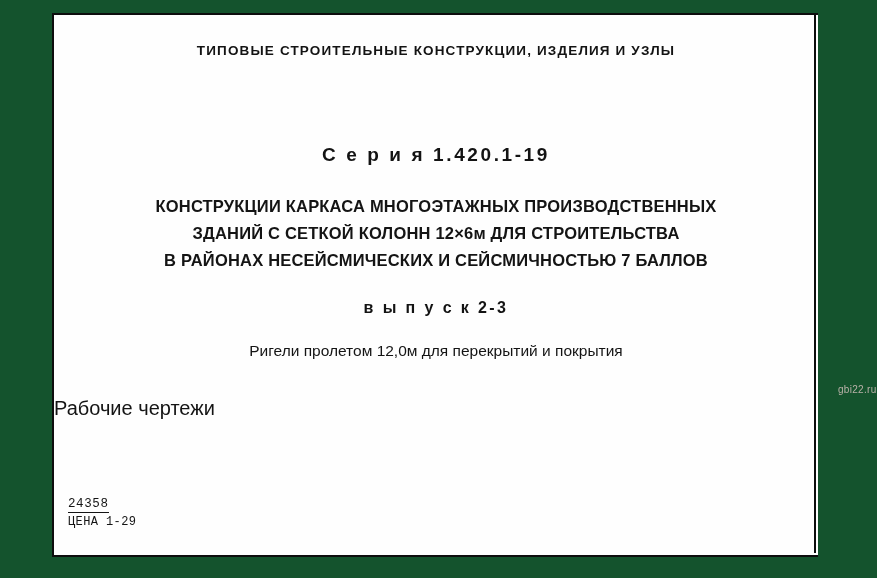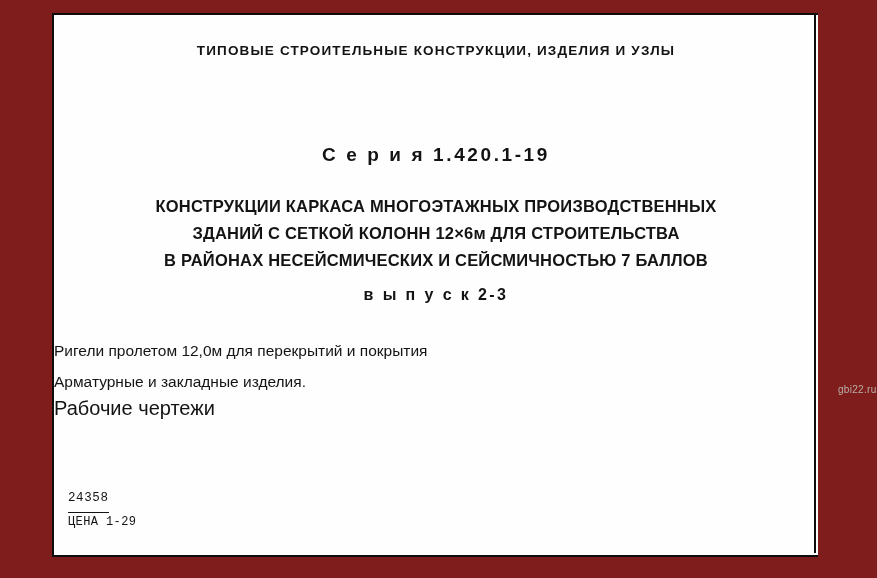--- a/index.html
+++ b/index.html
@@ -20,7 +20,7 @@
     left: 0; top: 0;
     width: 877px;
     height: 578px;
-    background: #7f1d1d;
+    background: #14532d;
   }
   
   .sheet {

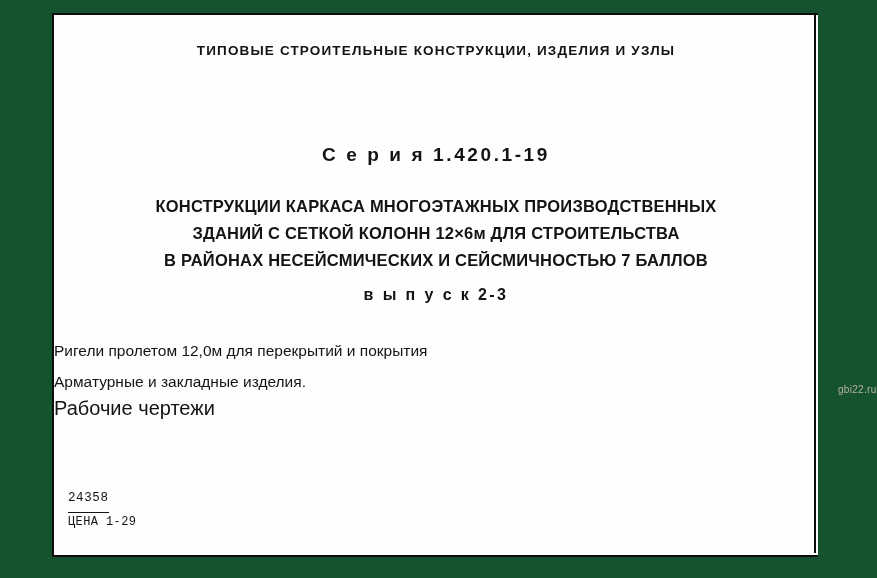--- a/index.html
+++ b/index.html
@@ -86,7 +86,7 @@
     text-align: center;
   }
   .issue {
-    top: 271px;
+    top: 284px;
     font-size: 16px;
     font-weight: 700;
     letter-spacing: 2.4px;

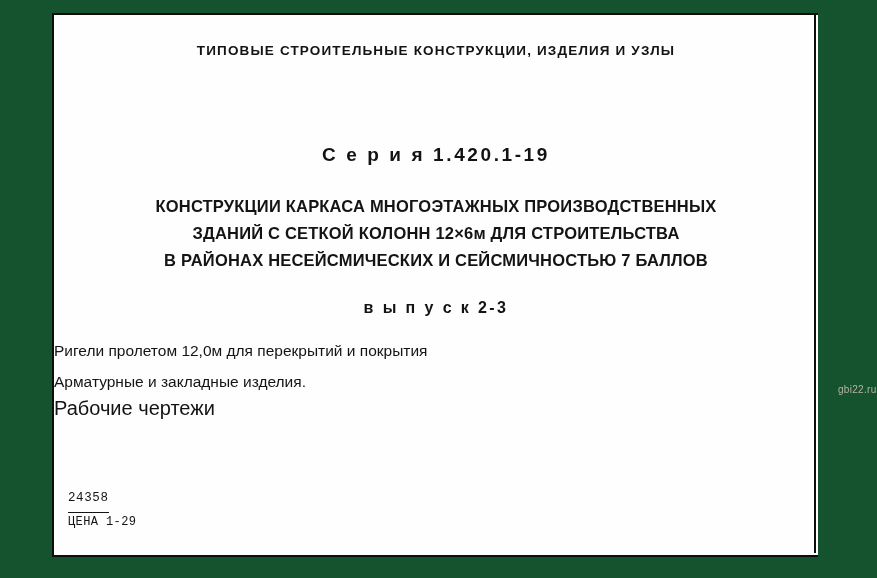--- a/index.html
+++ b/index.html
@@ -96,7 +96,7 @@
     position: absolute;
     top: 320px;
     width: 100%;
-    text-align: left;
+    text-align: center;
   }
   .sub-line {
     font-size: 15.5px;

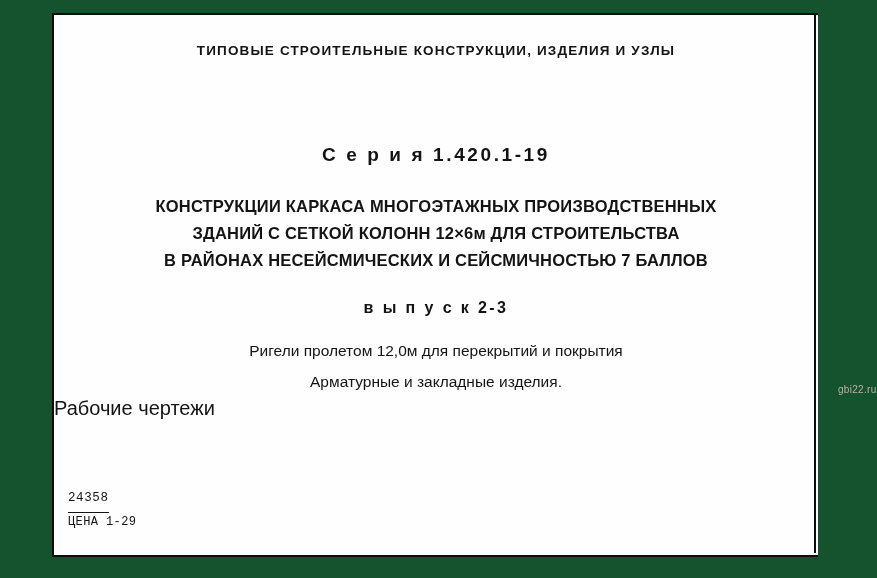--- a/index.html
+++ b/index.html
@@ -171,7 +171,6 @@
 
       <div class="sub-block">
         <div class="sub-line">Ригели пролетом 12,0м для перекрытий и покрытия</div>
-        <div class="sub-line">Арматурные и закладные изделия.</div>
       </div>
 
       <div class="drawings">Рабочие чертежи</div>

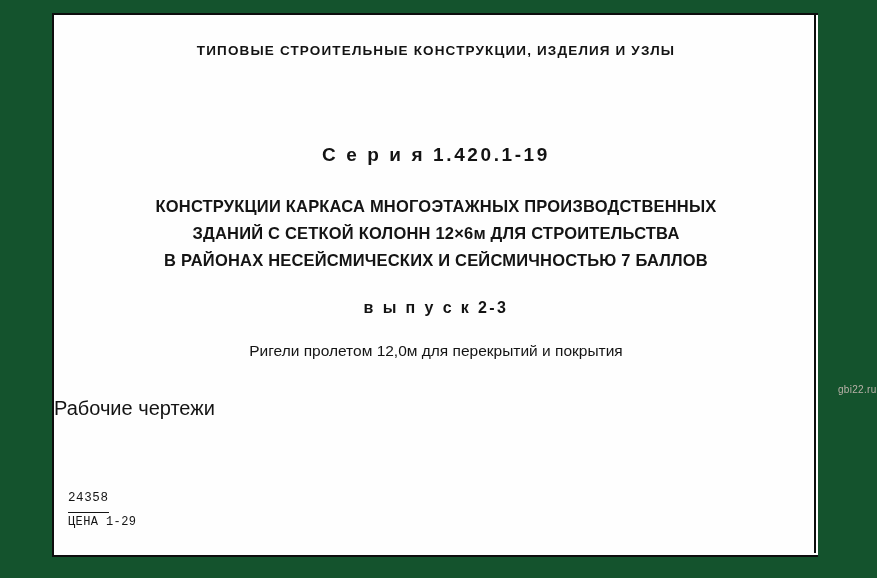--- a/index.html
+++ b/index.html
@@ -126,7 +126,7 @@
     font-family: "Liberation Mono", monospace;
     letter-spacing: 0.6px;
     color: #141414;
-    padding-bottom: 7px;
+    padding-bottom: 1px;
     display: inline-block;
     border-bottom: 1.4px solid #141414;
   }

